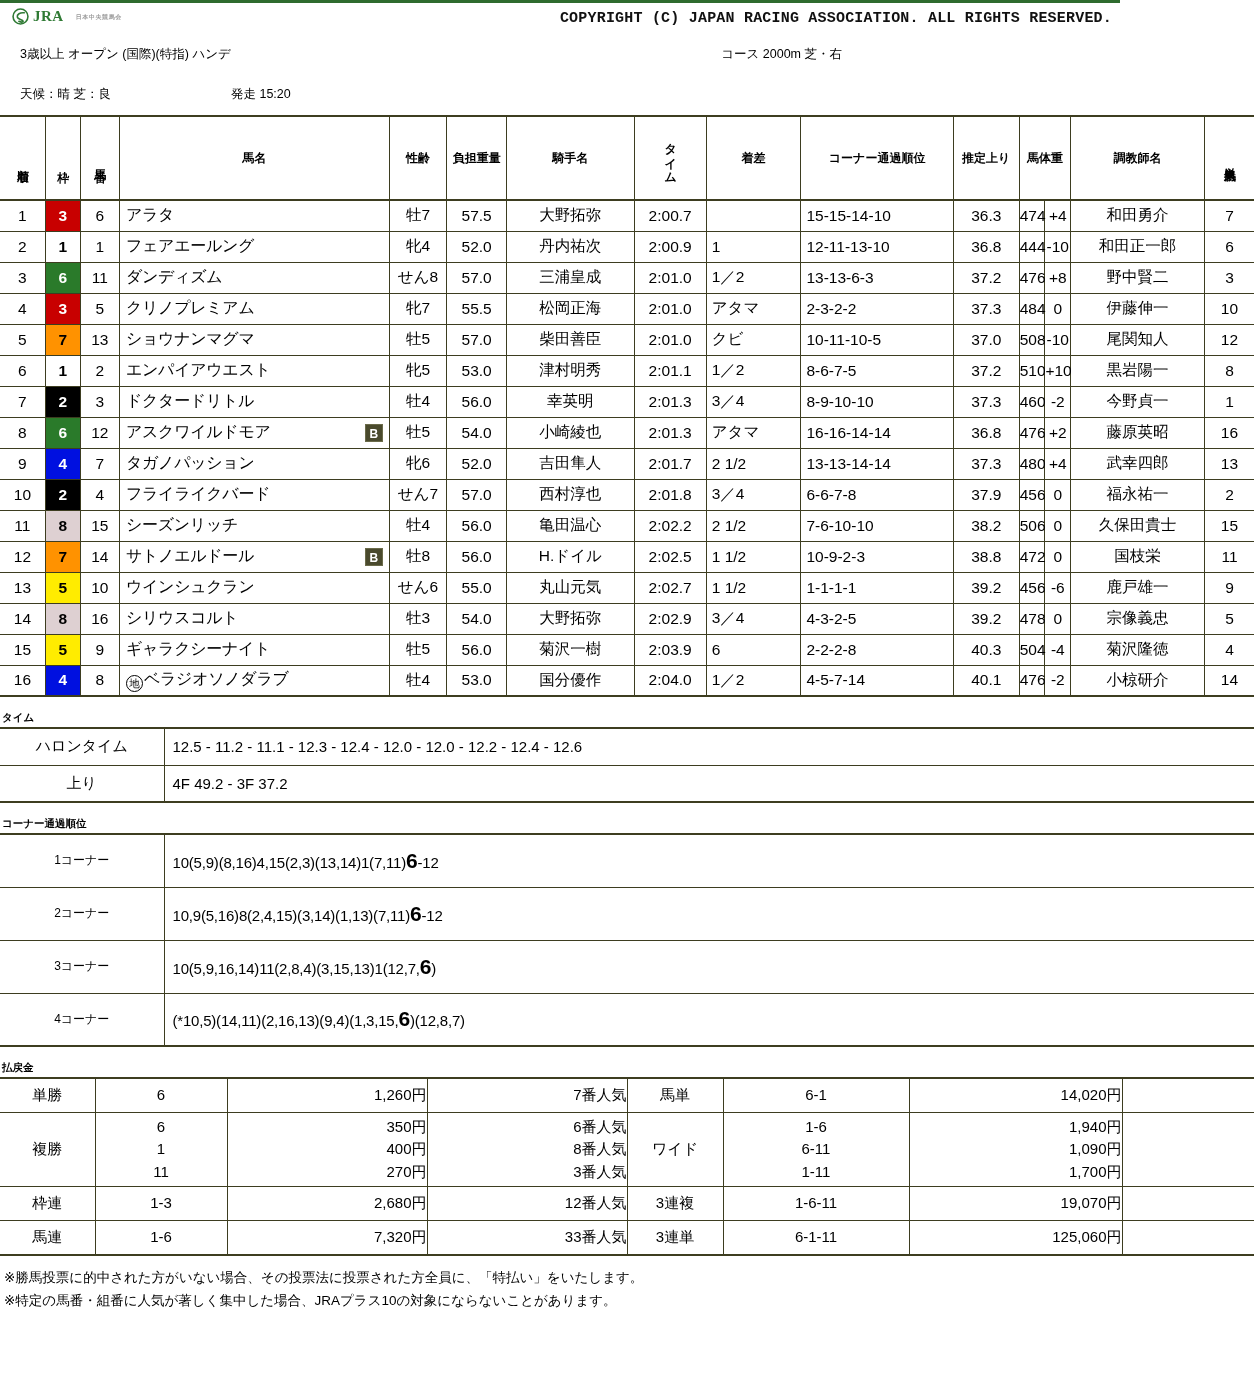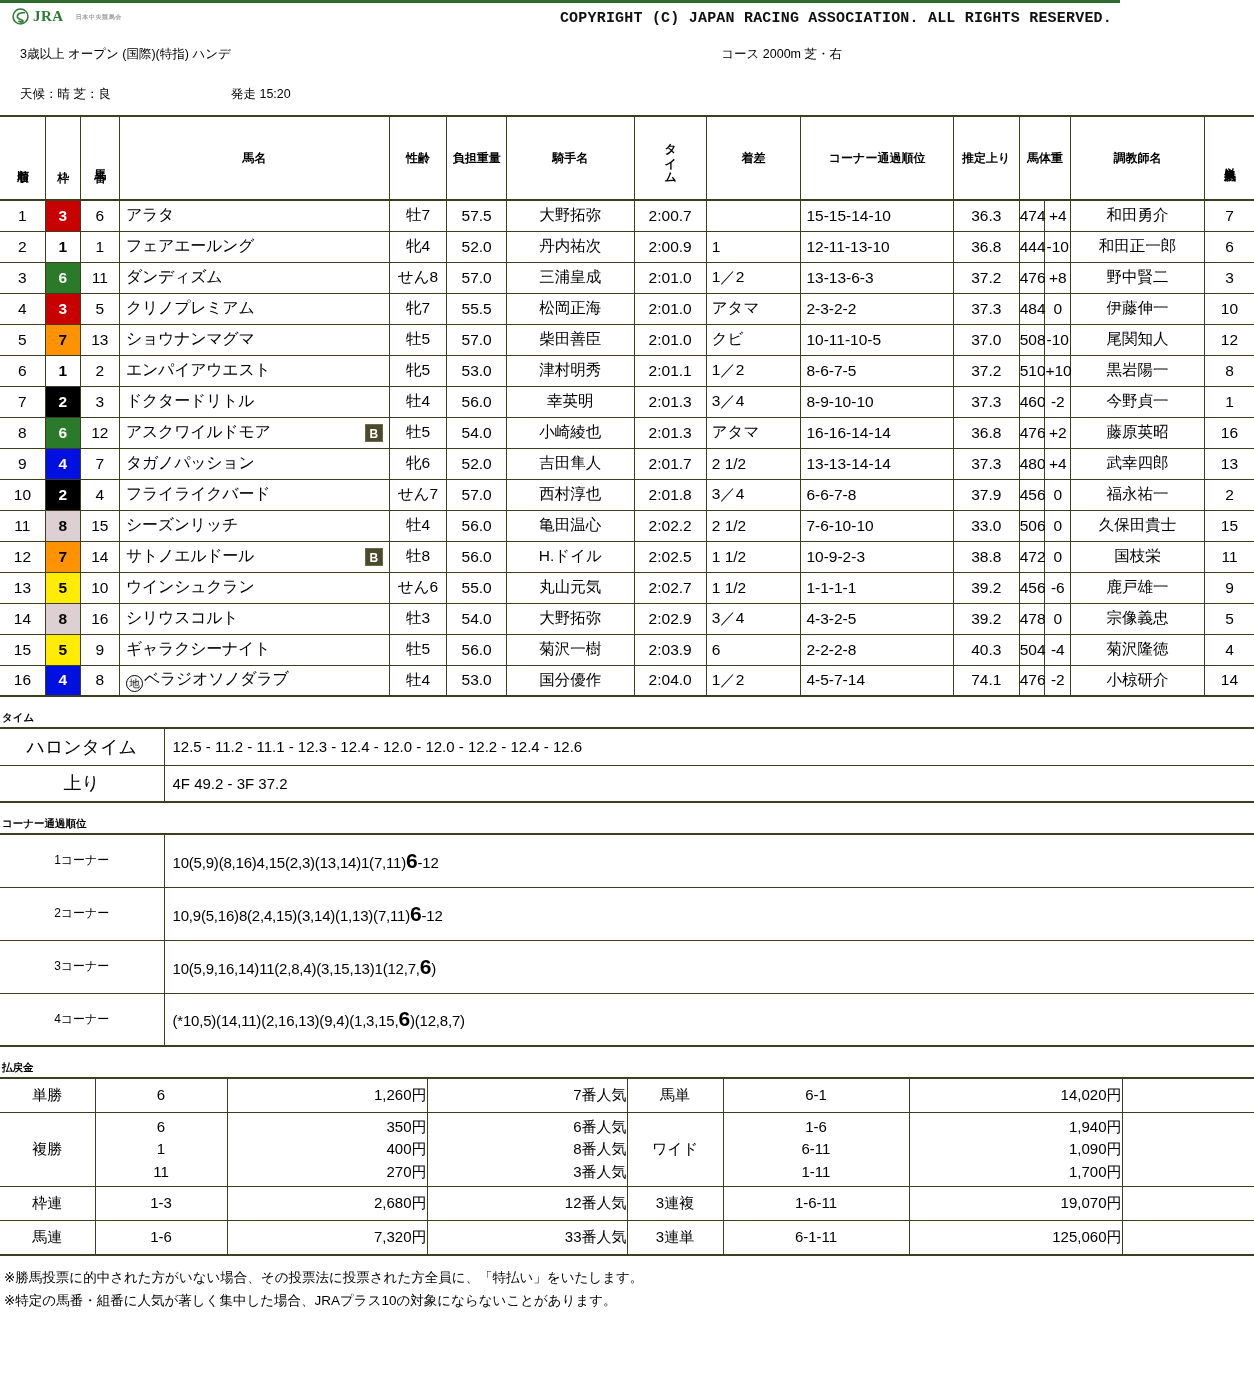--- a/index.html
+++ b/index.html
@@ -421,7 +421,7 @@
           <td class="c-time">2:02.2</td>
           <td class="c-margin margin-cell">2 1/2</td>
           <td class="c-corner corner-cell">7-6-10-10</td>
-          <td class="c-agari">33.0</td>
+          <td class="c-agari">38.2</td>
           <td class="c-bw">506</td>
           <td class="c-bwdiff">0</td>
           <td class="c-trainer">久保田貴士</td>

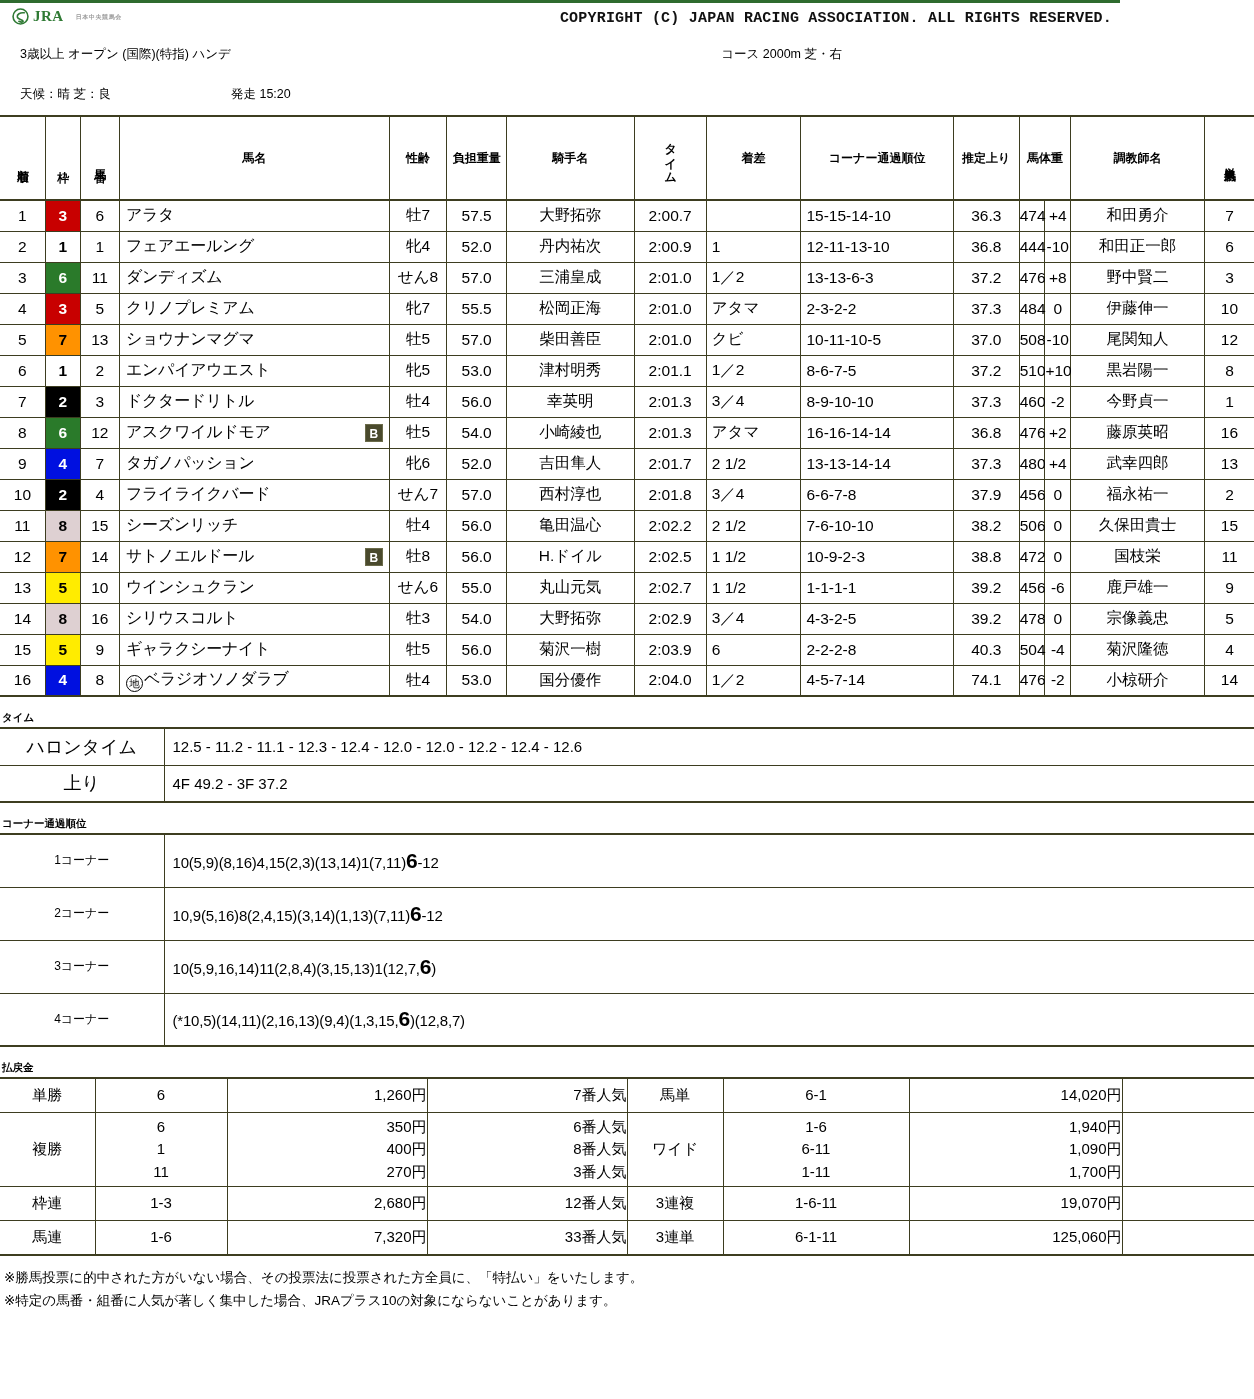--- a/index.html
+++ b/index.html
@@ -506,7 +506,7 @@
           <td class="c-time">2:04.0</td>
           <td class="c-margin margin-cell">1／2</td>
           <td class="c-corner corner-cell">4-5-7-14</td>
-          <td class="c-agari">74.1</td>
+          <td class="c-agari">40.1</td>
           <td class="c-bw">476</td>
           <td class="c-bwdiff">-2</td>
           <td class="c-trainer">小椋研介</td>

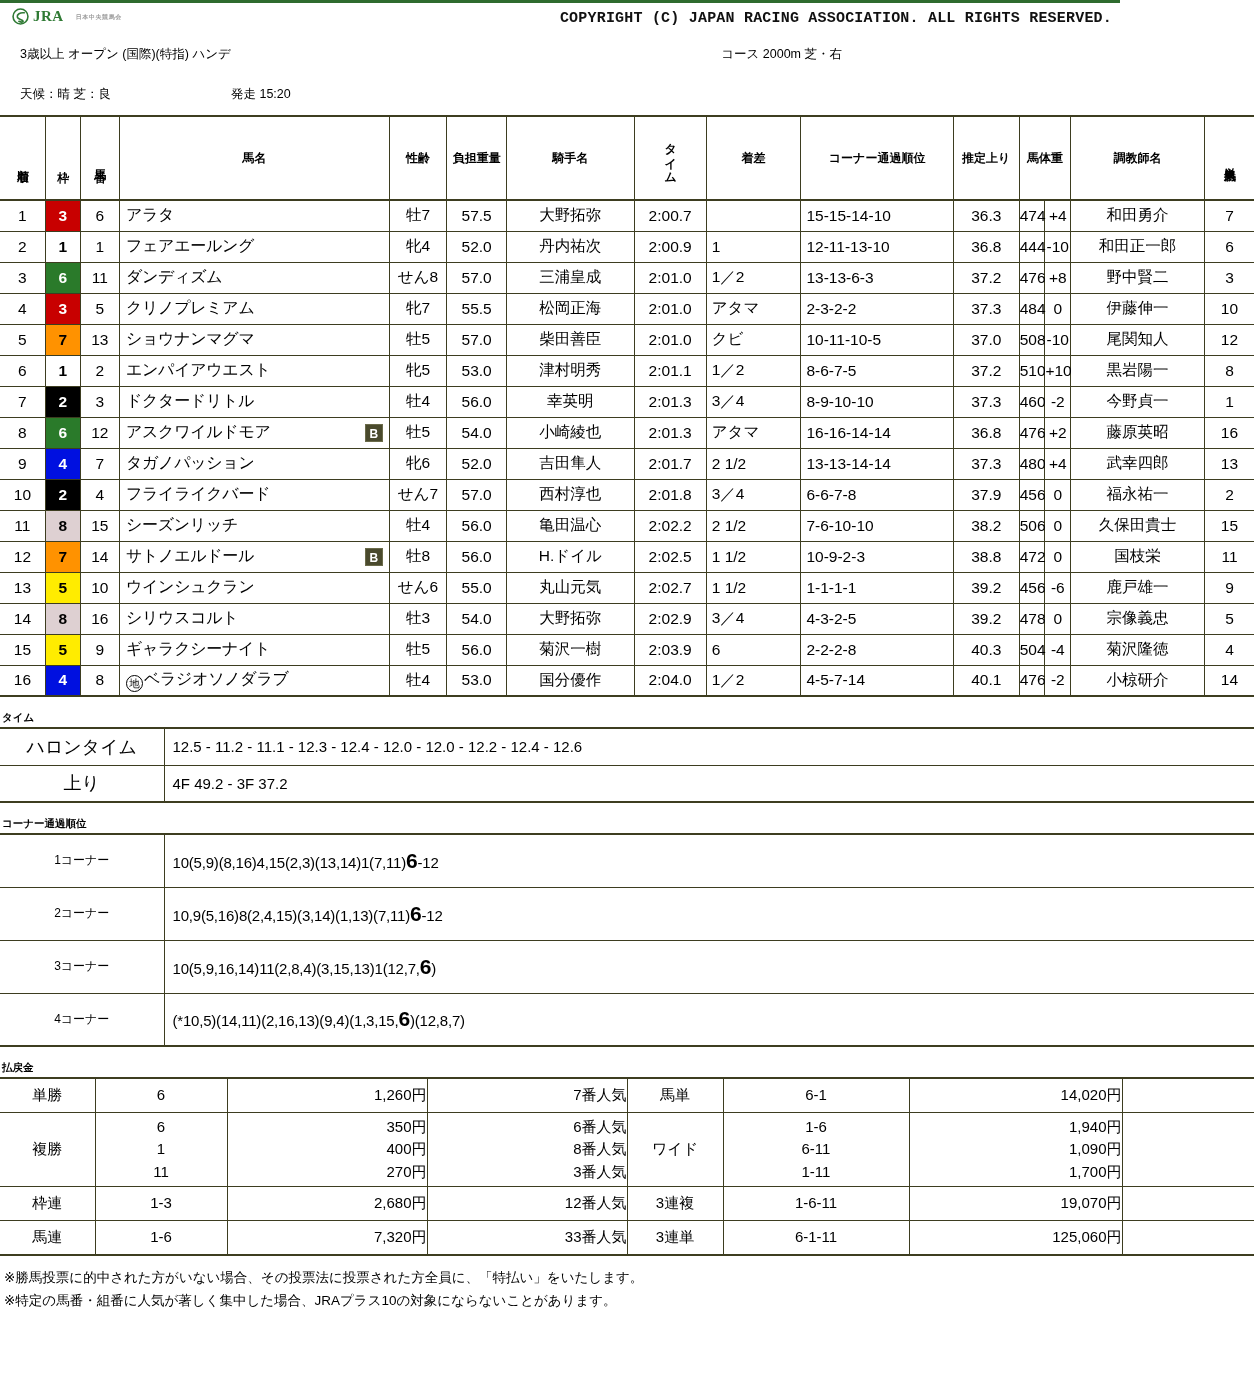--- a/index.html
+++ b/index.html
@@ -157,7 +157,7 @@
   }
   .boxtable tr:last-child td { border-bottom:none; }
   .boxtable td:last-child { border-right:none; }
-  .boxtable td.key { text-align:center; padding:0; font-size:18px; width:164px; }
+  .boxtable td.key { text-align:center; padding:0; font-size:15px; width:164px; }
   .corner-tbl td { height:53px; }
   .corner-tbl td.key { font-size:12px; }
   .corner-val { font-size:15.5px; letter-spacing:-0.2px; }

